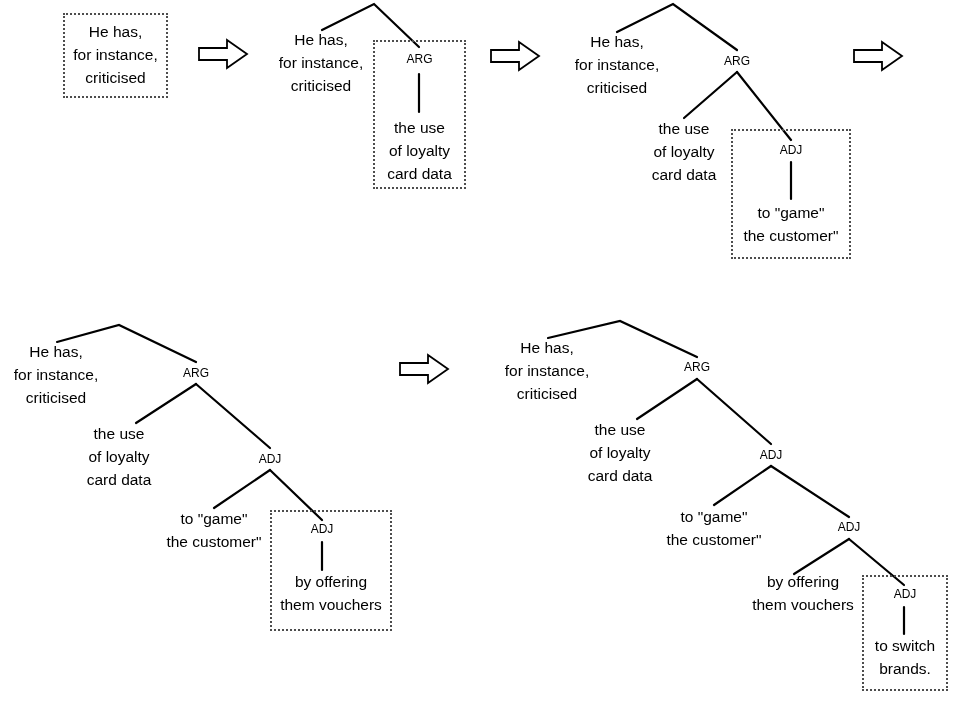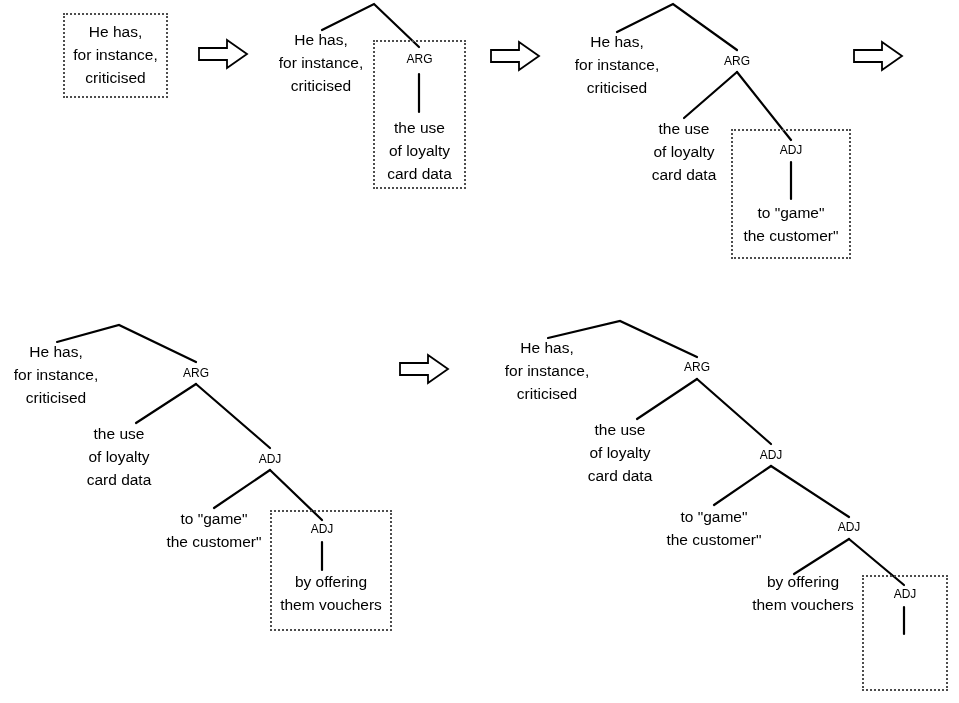--- a/index.html
+++ b/index.html
@@ -202,6 +202,8 @@
 
   <div class="hl-box" style="left:862px; top:575px; width:86px; height:116px;"></div>
   <div class="node label" style="left:878px; top:586px; width:54px;">ADJ</div>
+  <div class="node leaf" style="left:862px; top:634px; width:86px;">to switch
+brands.</div>
 
 </div>
 

